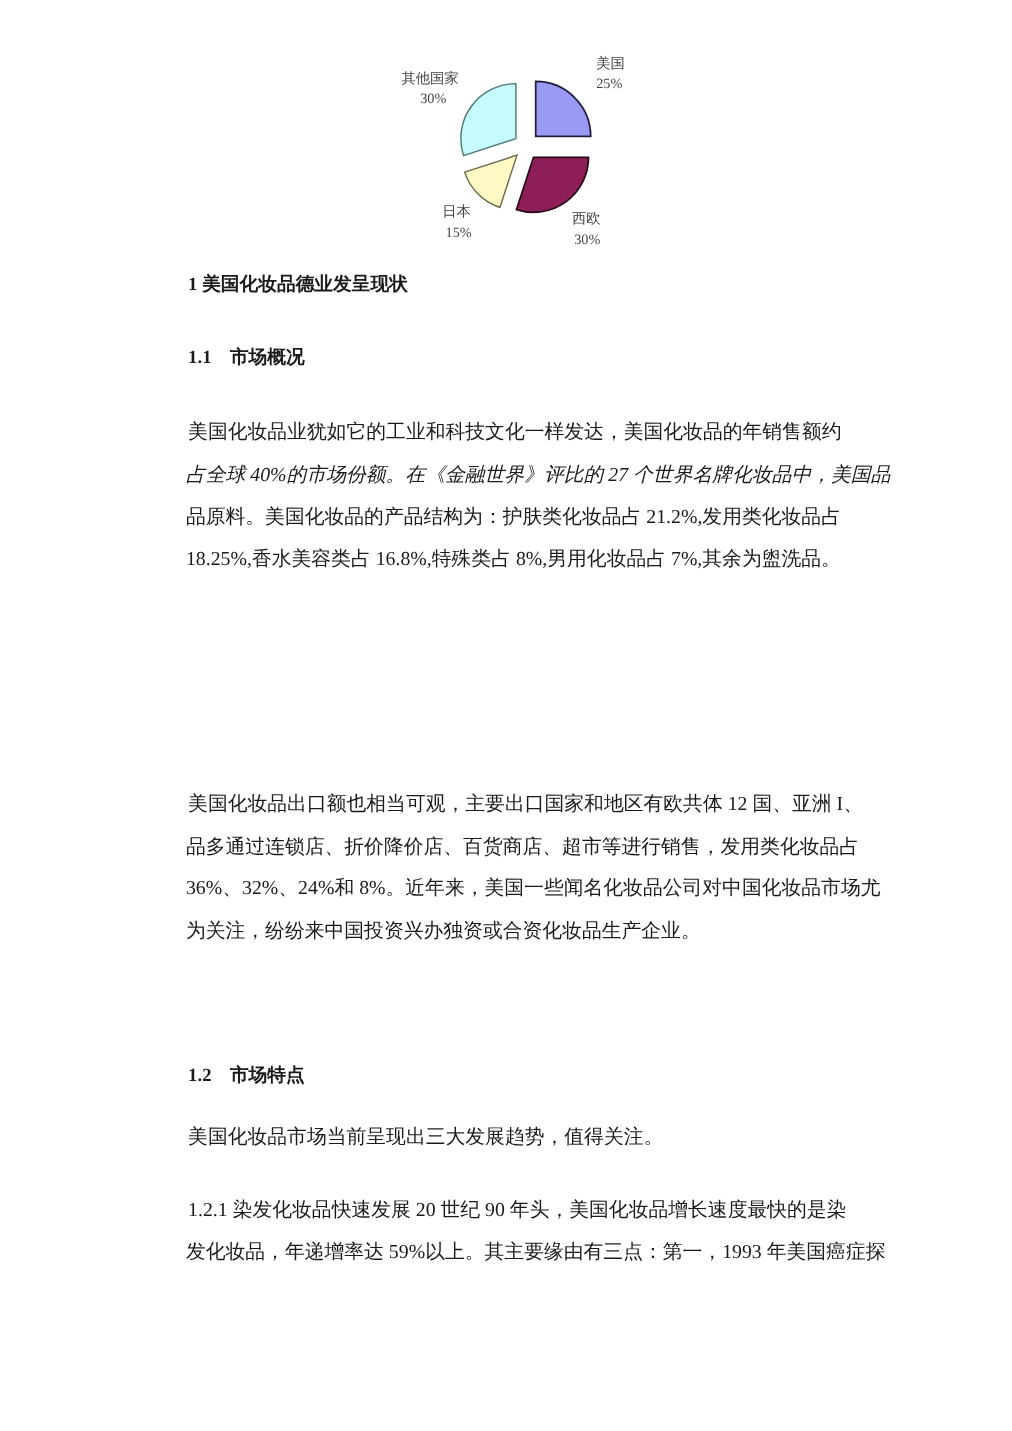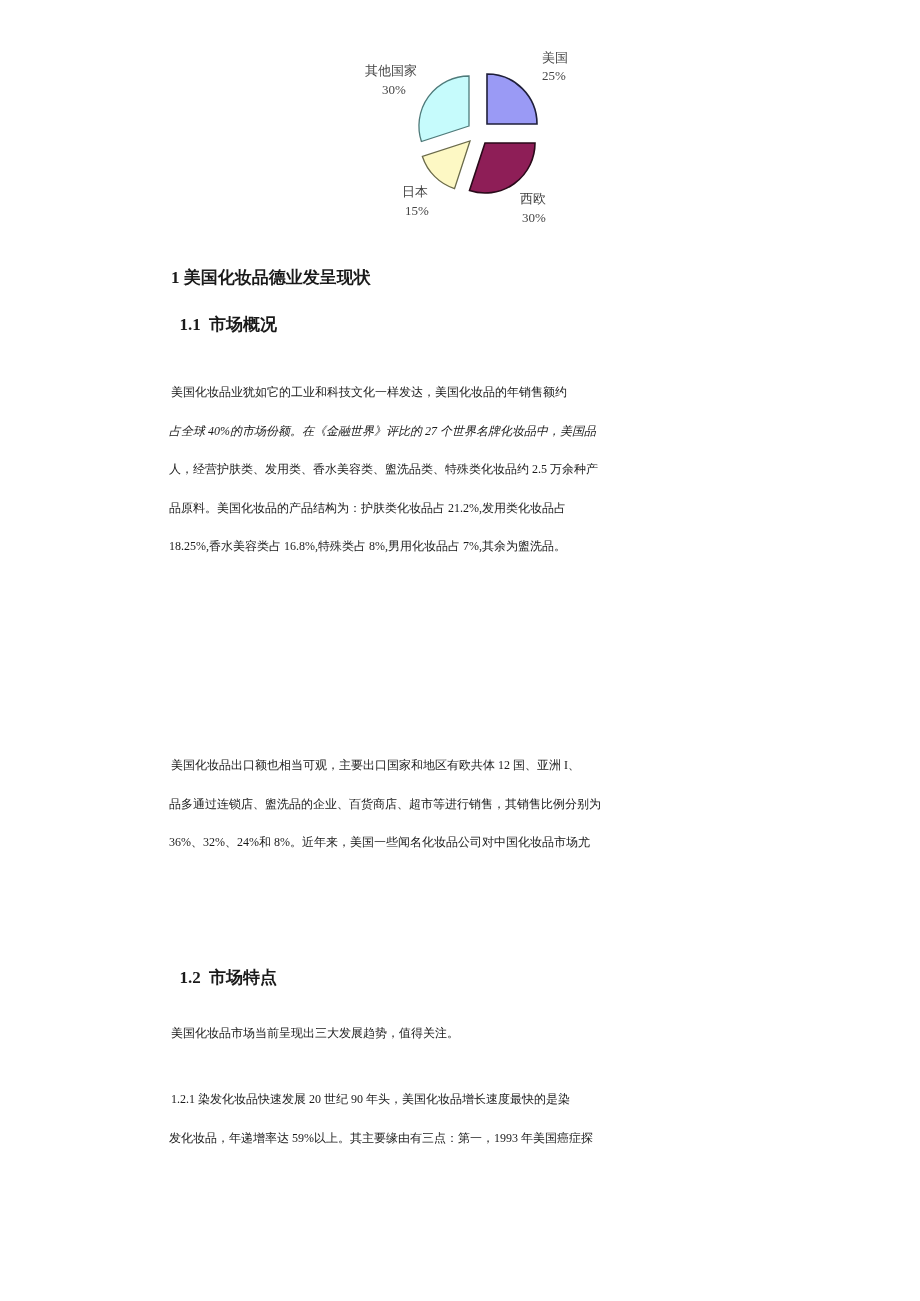--- a/index.html
+++ b/index.html
@@ -8,7 +8,7 @@
   .chart { position: absolute; left: 340px; top: 0; width: 260px; height: 240px; }
   .chart svg { display: block; }
   .chart-label { font-family: "Liberation Serif", "DejaVu Serif", serif; font-size: 13px; fill: #444; }
-  .h1 { position: absolute; left: 171px; top: 266px; font-size: 17px; font-weight: bold; }
+  .h1 { position: absolute; left: 171px; top: 247px; font-size: 17px; font-weight: bold; }
   .h2 { position: absolute; left: 171px; font-size: 17px; font-weight: bold; }
   .h2 .num { display: inline-block; width: 38px; text-align: center; }
   .para { position: absolute; left: 171px; width: 630px; font-size: 12px; line-height: 38.5px; }

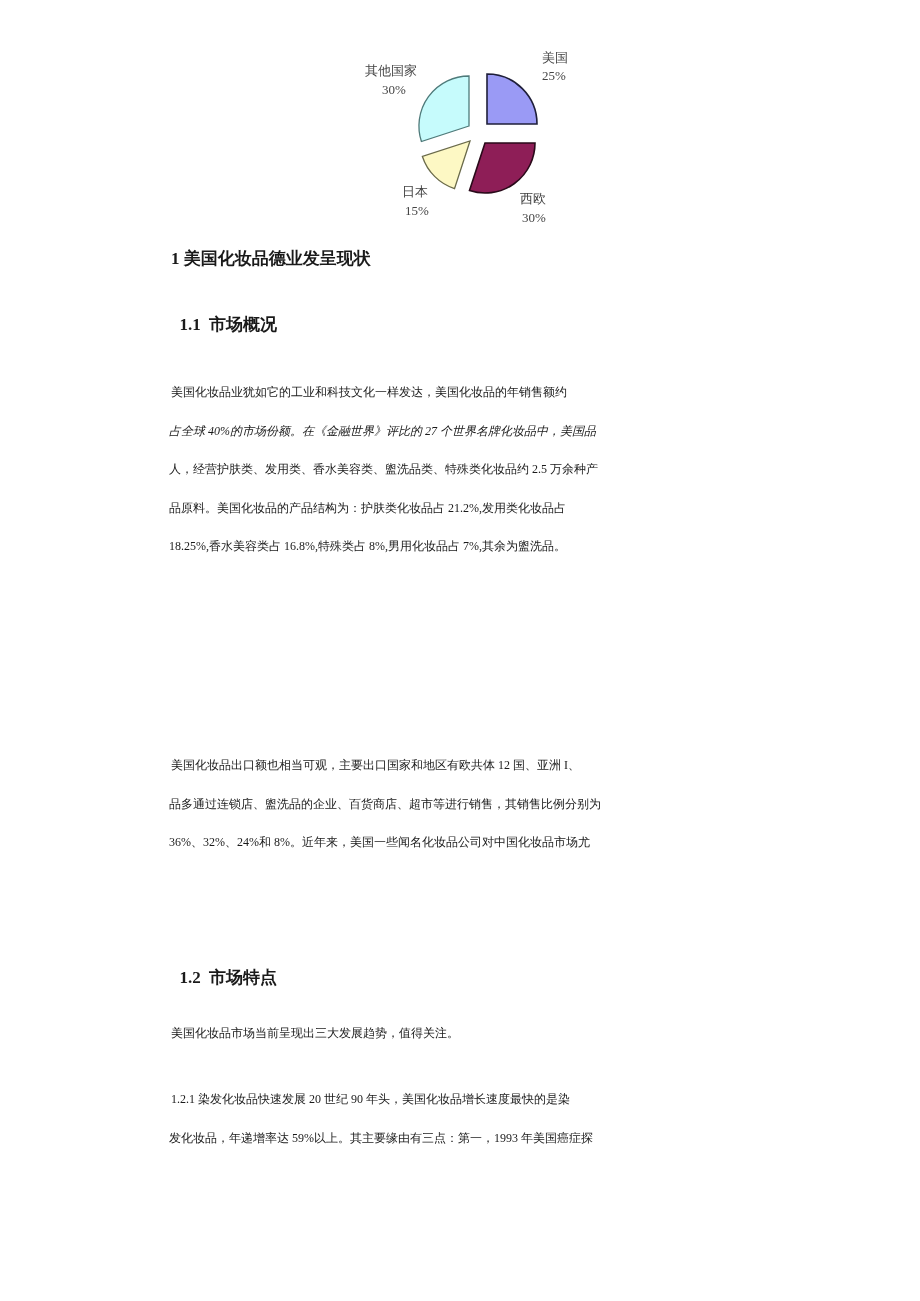--- a/index.html
+++ b/index.html
@@ -10,7 +10,7 @@
   .chart-label { font-family: "Liberation Serif", "DejaVu Serif", serif; font-size: 13px; fill: #444; }
   .h1 { position: absolute; left: 171px; top: 247px; font-size: 17px; font-weight: bold; }
   .h2 { position: absolute; left: 171px; font-size: 17px; font-weight: bold; }
-  .h2 .num { display: inline-block; width: 38px; text-align: center; }
+  .h2 .num { display: inline-block; width: 38px; }
   .para { position: absolute; left: 171px; width: 630px; font-size: 12px; line-height: 38.5px; }
   .line { display: block; white-space: nowrap; }
 </style>

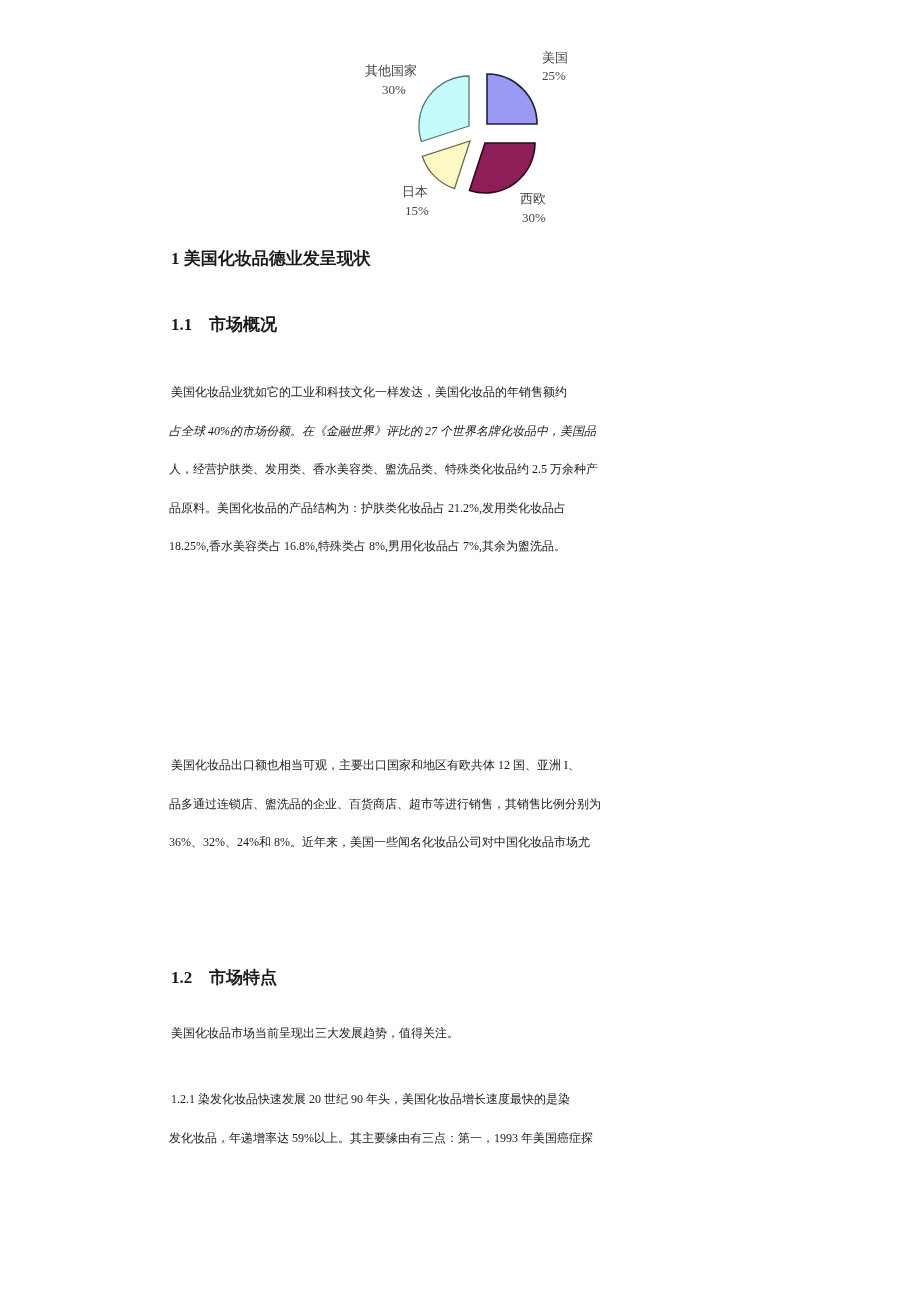--- a/index.html
+++ b/index.html
@@ -11,7 +11,7 @@
   .h1 { position: absolute; left: 171px; top: 247px; font-size: 17px; font-weight: bold; }
   .h2 { position: absolute; left: 171px; font-size: 17px; font-weight: bold; }
   .h2 .num { display: inline-block; width: 38px; }
-  .para { position: absolute; left: 171px; width: 630px; font-size: 12px; line-height: 38.5px; }
+  .para { position: absolute; left: 171px; width: 630px; font-size: 18px; line-height: 38.5px; }
   .line { display: block; white-space: nowrap; }
 </style>
 </head>

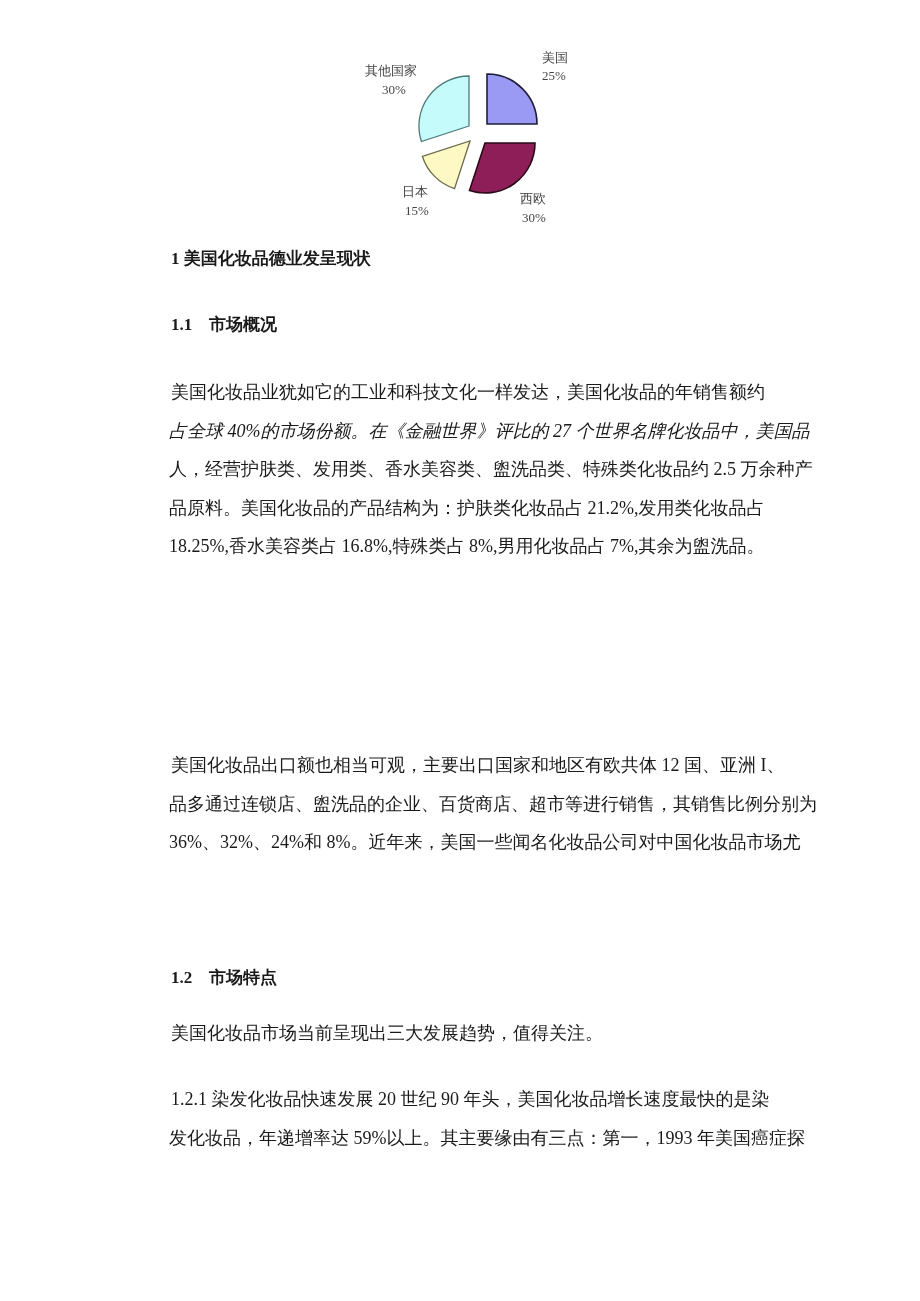--- a/index.html
+++ b/index.html
@@ -51,7 +51,6 @@
 <div class="para" style="top:373px;">
   <span class="line" style="padding-left:0;">美国化妆品业犹如它的工业和科技文化一样发达，美国化妆品的年销售额约</span>
   <span class="line" style="margin-left:-2px;font-style:italic;">占全球 40%的市场份额。在《金融世界》评比的 27 个世界名牌化妆品中，美国品</span>
-  <span class="line" style="margin-left:-2px;">人，经营护肤类、发用类、香水美容类、盥洗品类、特殊类化妆品约 2.5 万余种产</span>
   <span class="line" style="margin-left:-2px;">品原料。美国化妆品的产品结构为：护肤类化妆品占 21.2%,发用类化妆品占</span>
   <span class="line" style="margin-left:-2px;">18.25%,香水美容类占 16.8%,特殊类占 8%,男用化妆品占 7%,其余为盥洗品。</span>
 </div>

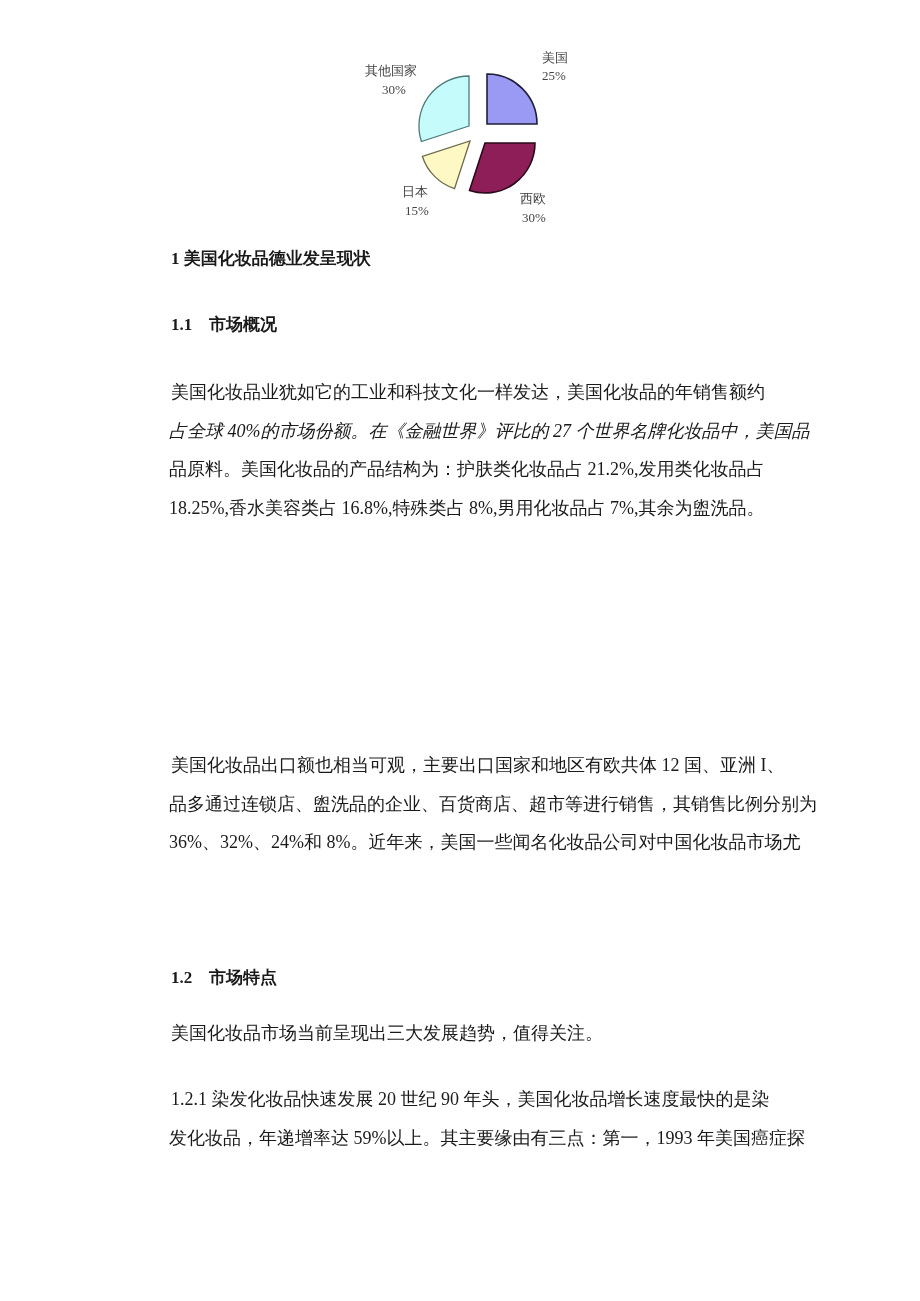--- a/index.html
+++ b/index.html
@@ -55,7 +55,7 @@
   <span class="line" style="margin-left:-2px;">18.25%,香水美容类占 16.8%,特殊类占 8%,男用化妆品占 7%,其余为盥洗品。</span>
 </div>
 
-<div class="para" style="top:746px;">
+<div class="para" style="top:711px;">
   <span class="line">美国化妆品出口额也相当可观，主要出口国家和地区有欧共体 12 国、亚洲 I、</span>
   <span class="line" style="margin-left:-2px;">品多通过连锁店、盥洗品的企业、百货商店、超市等进行销售，其销售比例分别为</span>
   <span class="line" style="margin-left:-2px;">36%、32%、24%和 8%。近年来，美国一些闻名化妆品公司对中国化妆品市场尤</span>

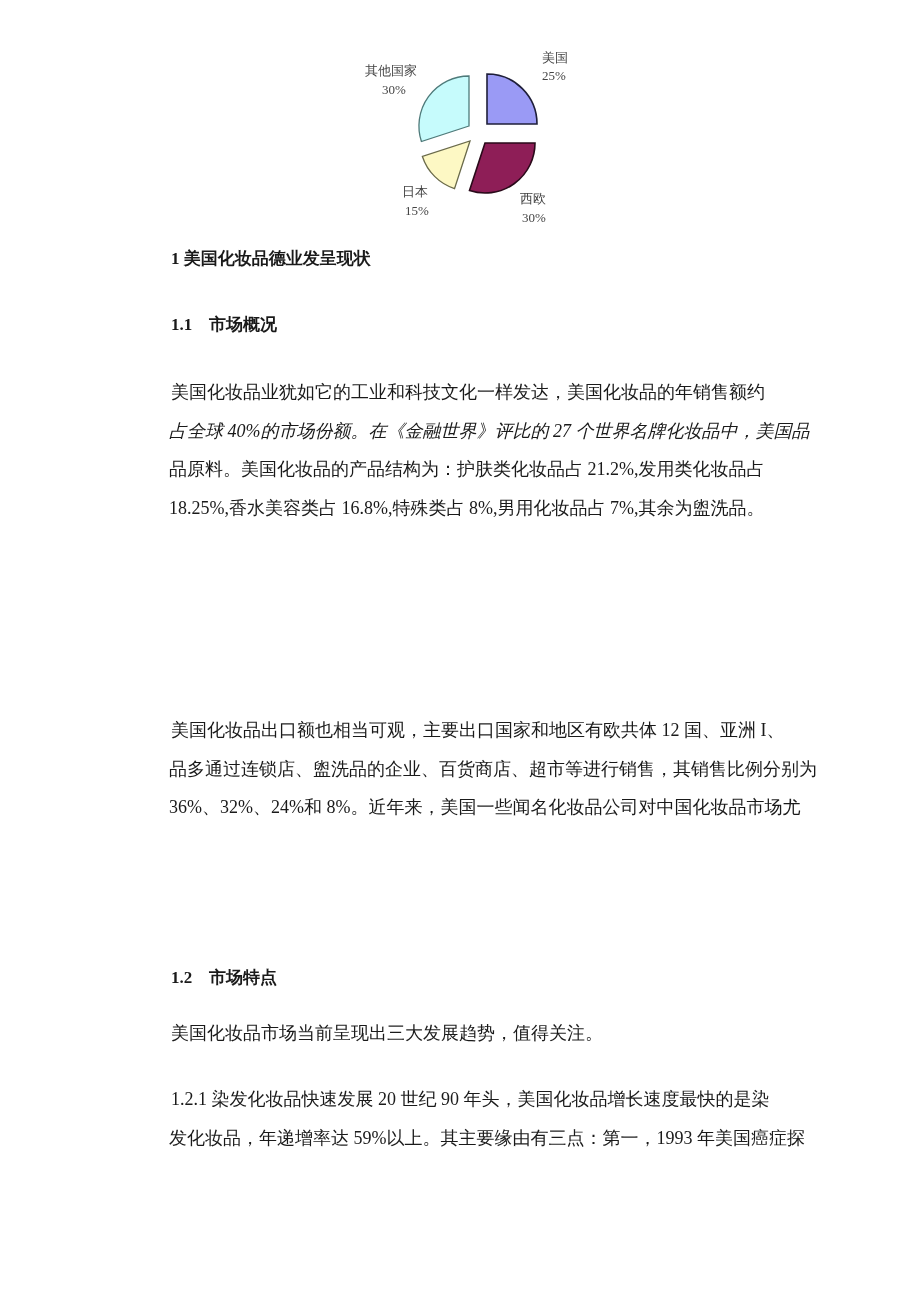--- a/index.html
+++ b/index.html
@@ -57,7 +57,7 @@
 
 <div class="para" style="top:711px;">
   <span class="line">美国化妆品出口额也相当可观，主要出口国家和地区有欧共体 12 国、亚洲 I、</span>
-  <span class="line" style="margin-left:-2px;">品多通过连锁店、盥洗品的企业、百货商店、超市等进行销售，其销售比例分别为</span>
+  <span class="line" style="margin-left:-2px;">品多通过连锁店、折价降价店、百货商店、超市等进行销售，发用类化妆品占</span>
   <span class="line" style="margin-left:-2px;">36%、32%、24%和 8%。近年来，美国一些闻名化妆品公司对中国化妆品市场尤</span>
 </div>
 

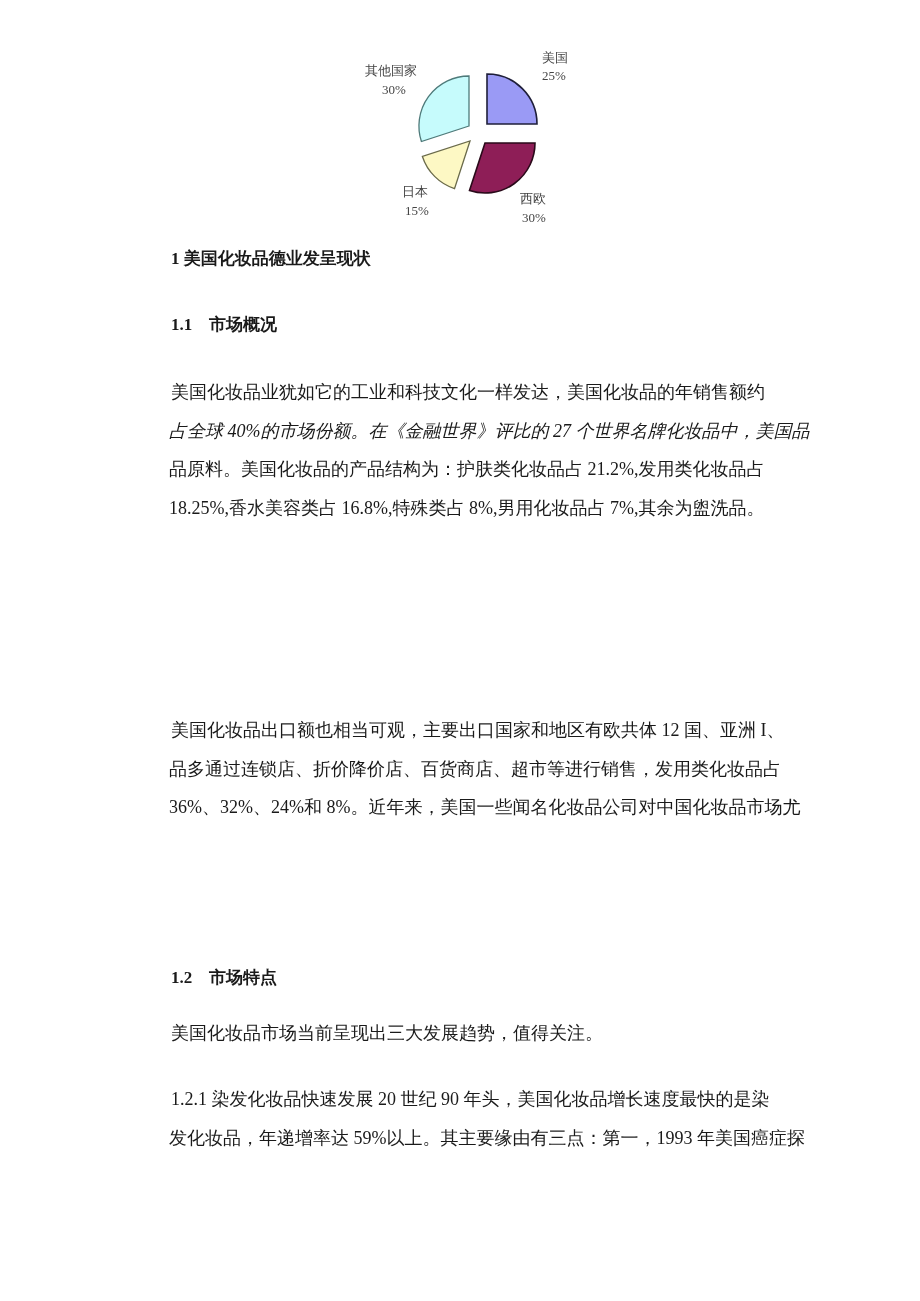--- a/index.html
+++ b/index.html
@@ -59,6 +59,7 @@
   <span class="line">美国化妆品出口额也相当可观，主要出口国家和地区有欧共体 12 国、亚洲 I、</span>
   <span class="line" style="margin-left:-2px;">品多通过连锁店、折价降价店、百货商店、超市等进行销售，发用类化妆品占</span>
   <span class="line" style="margin-left:-2px;">36%、32%、24%和 8%。近年来，美国一些闻名化妆品公司对中国化妆品市场尤</span>
+  <span class="line" style="margin-left:-2px;">为关注，纷纷来中国投资兴办独资或合资化妆品生产企业。</span>
 </div>
 
 <div class="h2" style="top:966px;">

